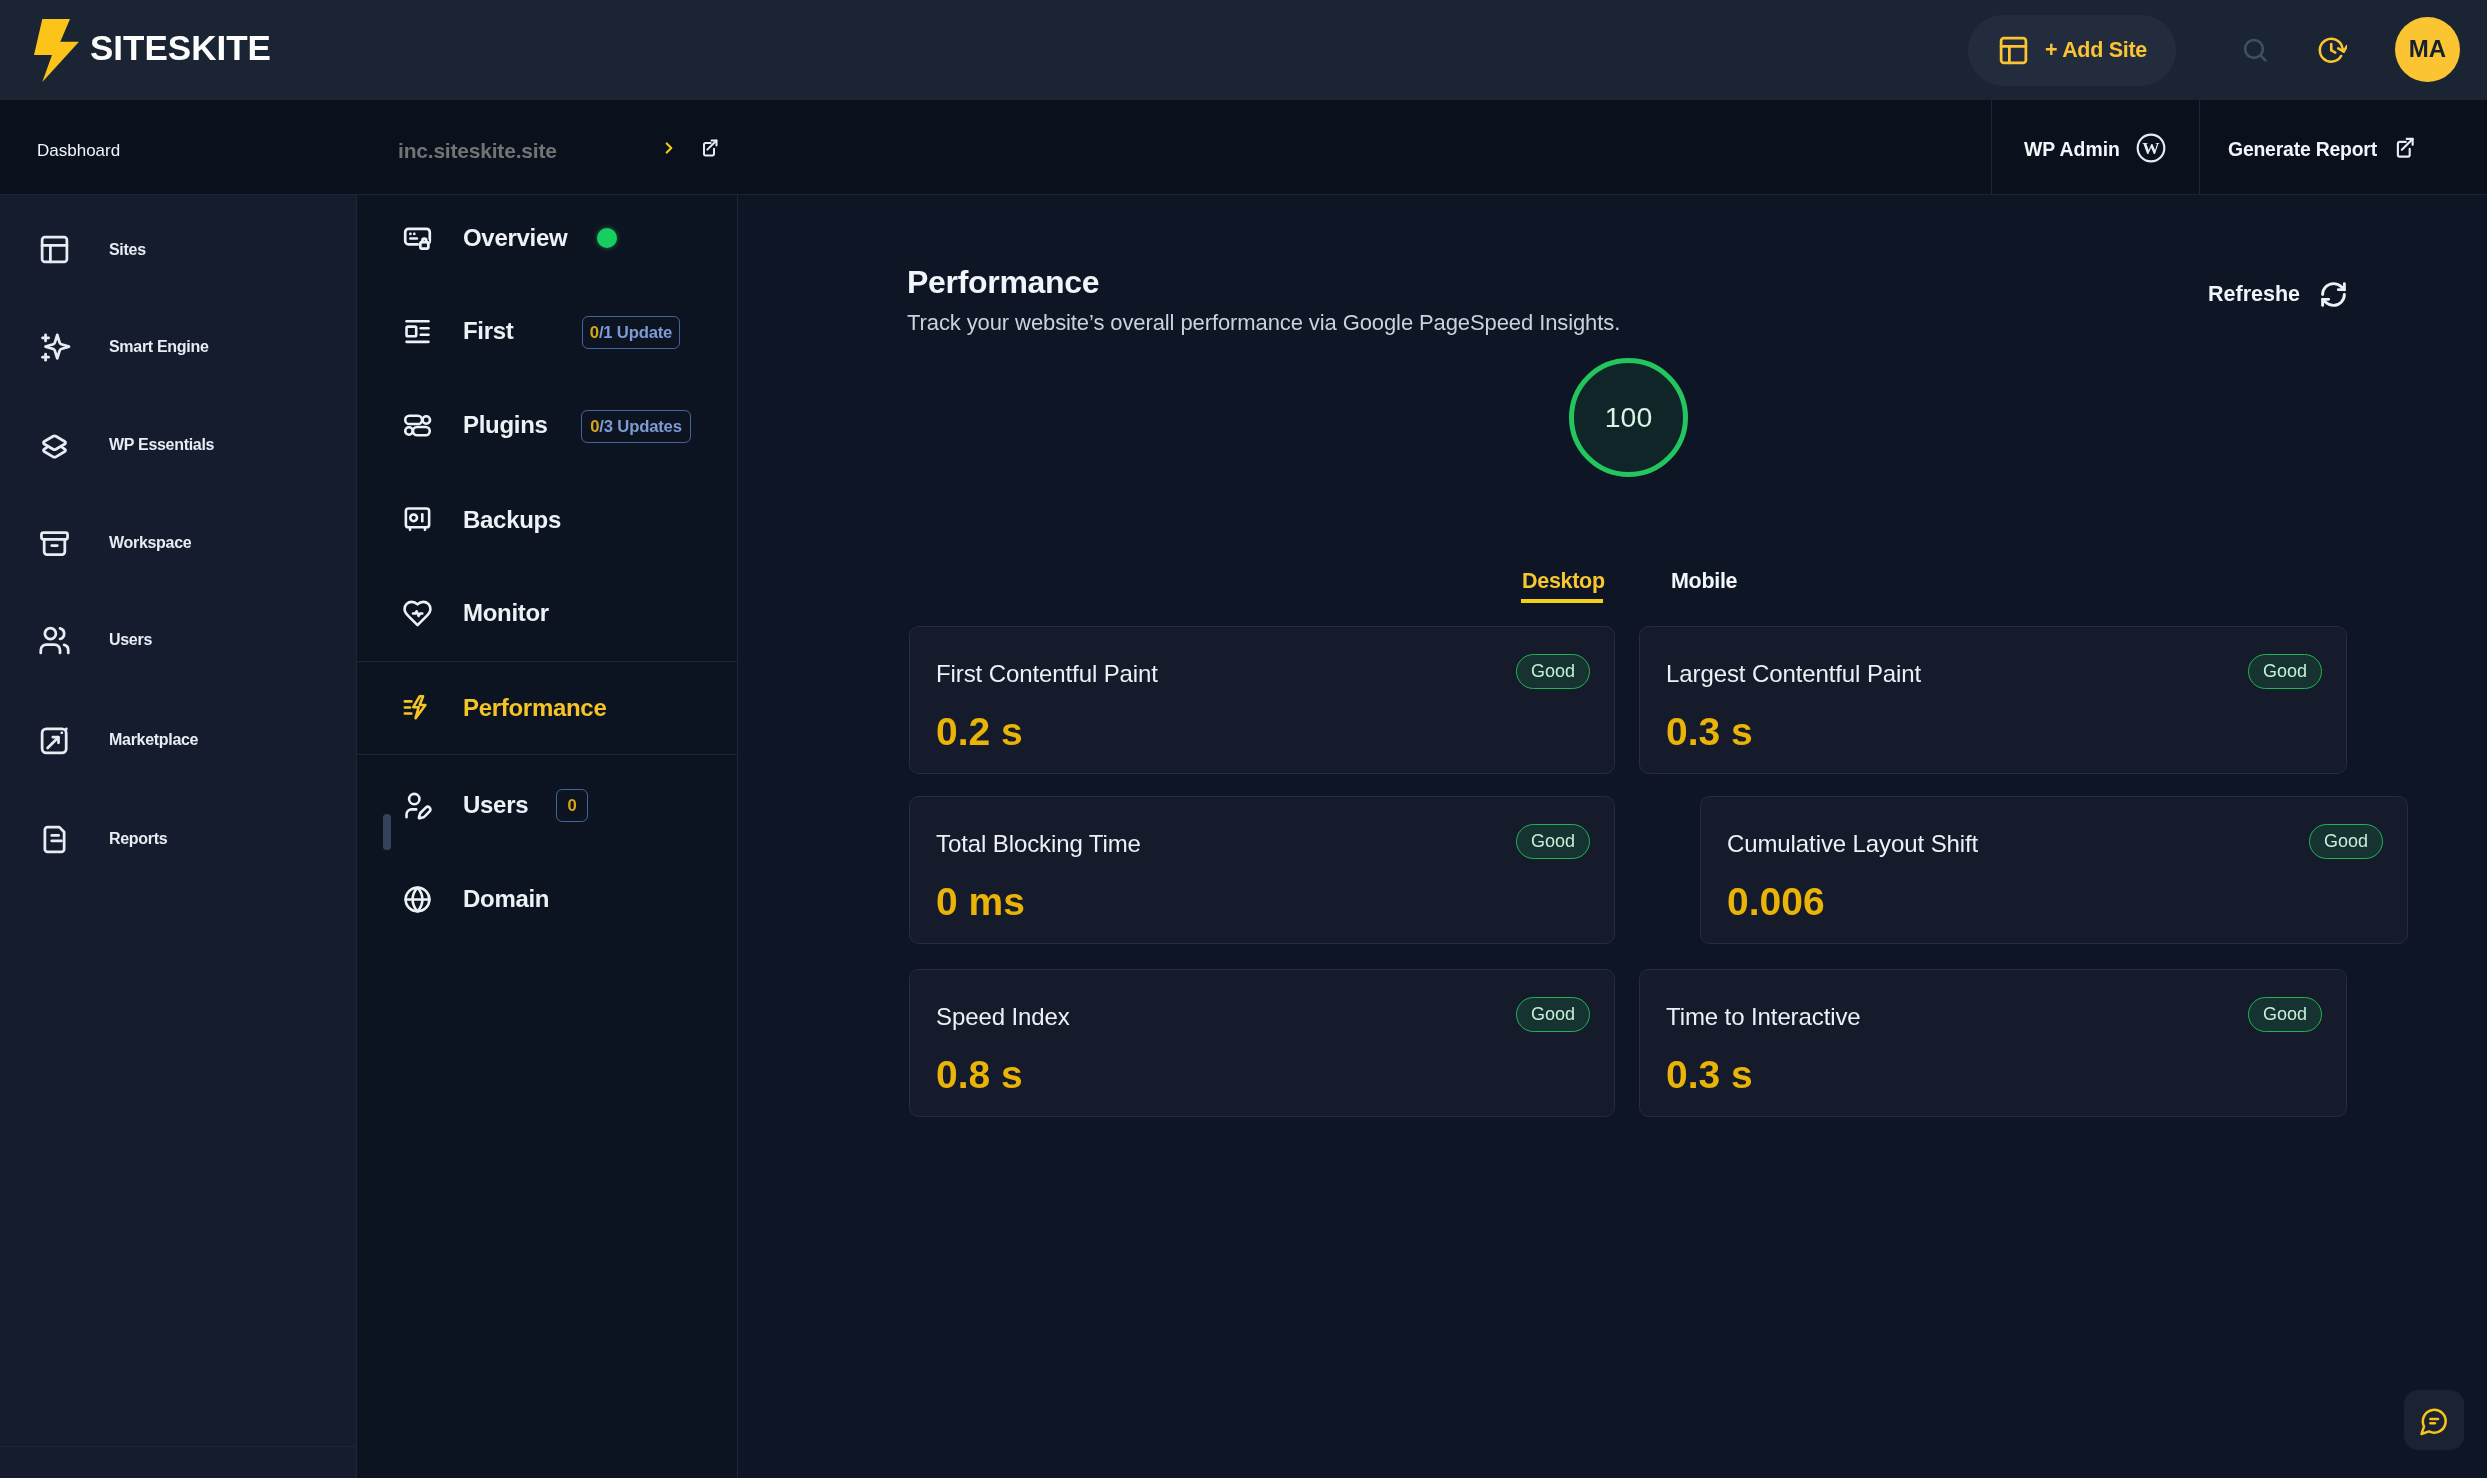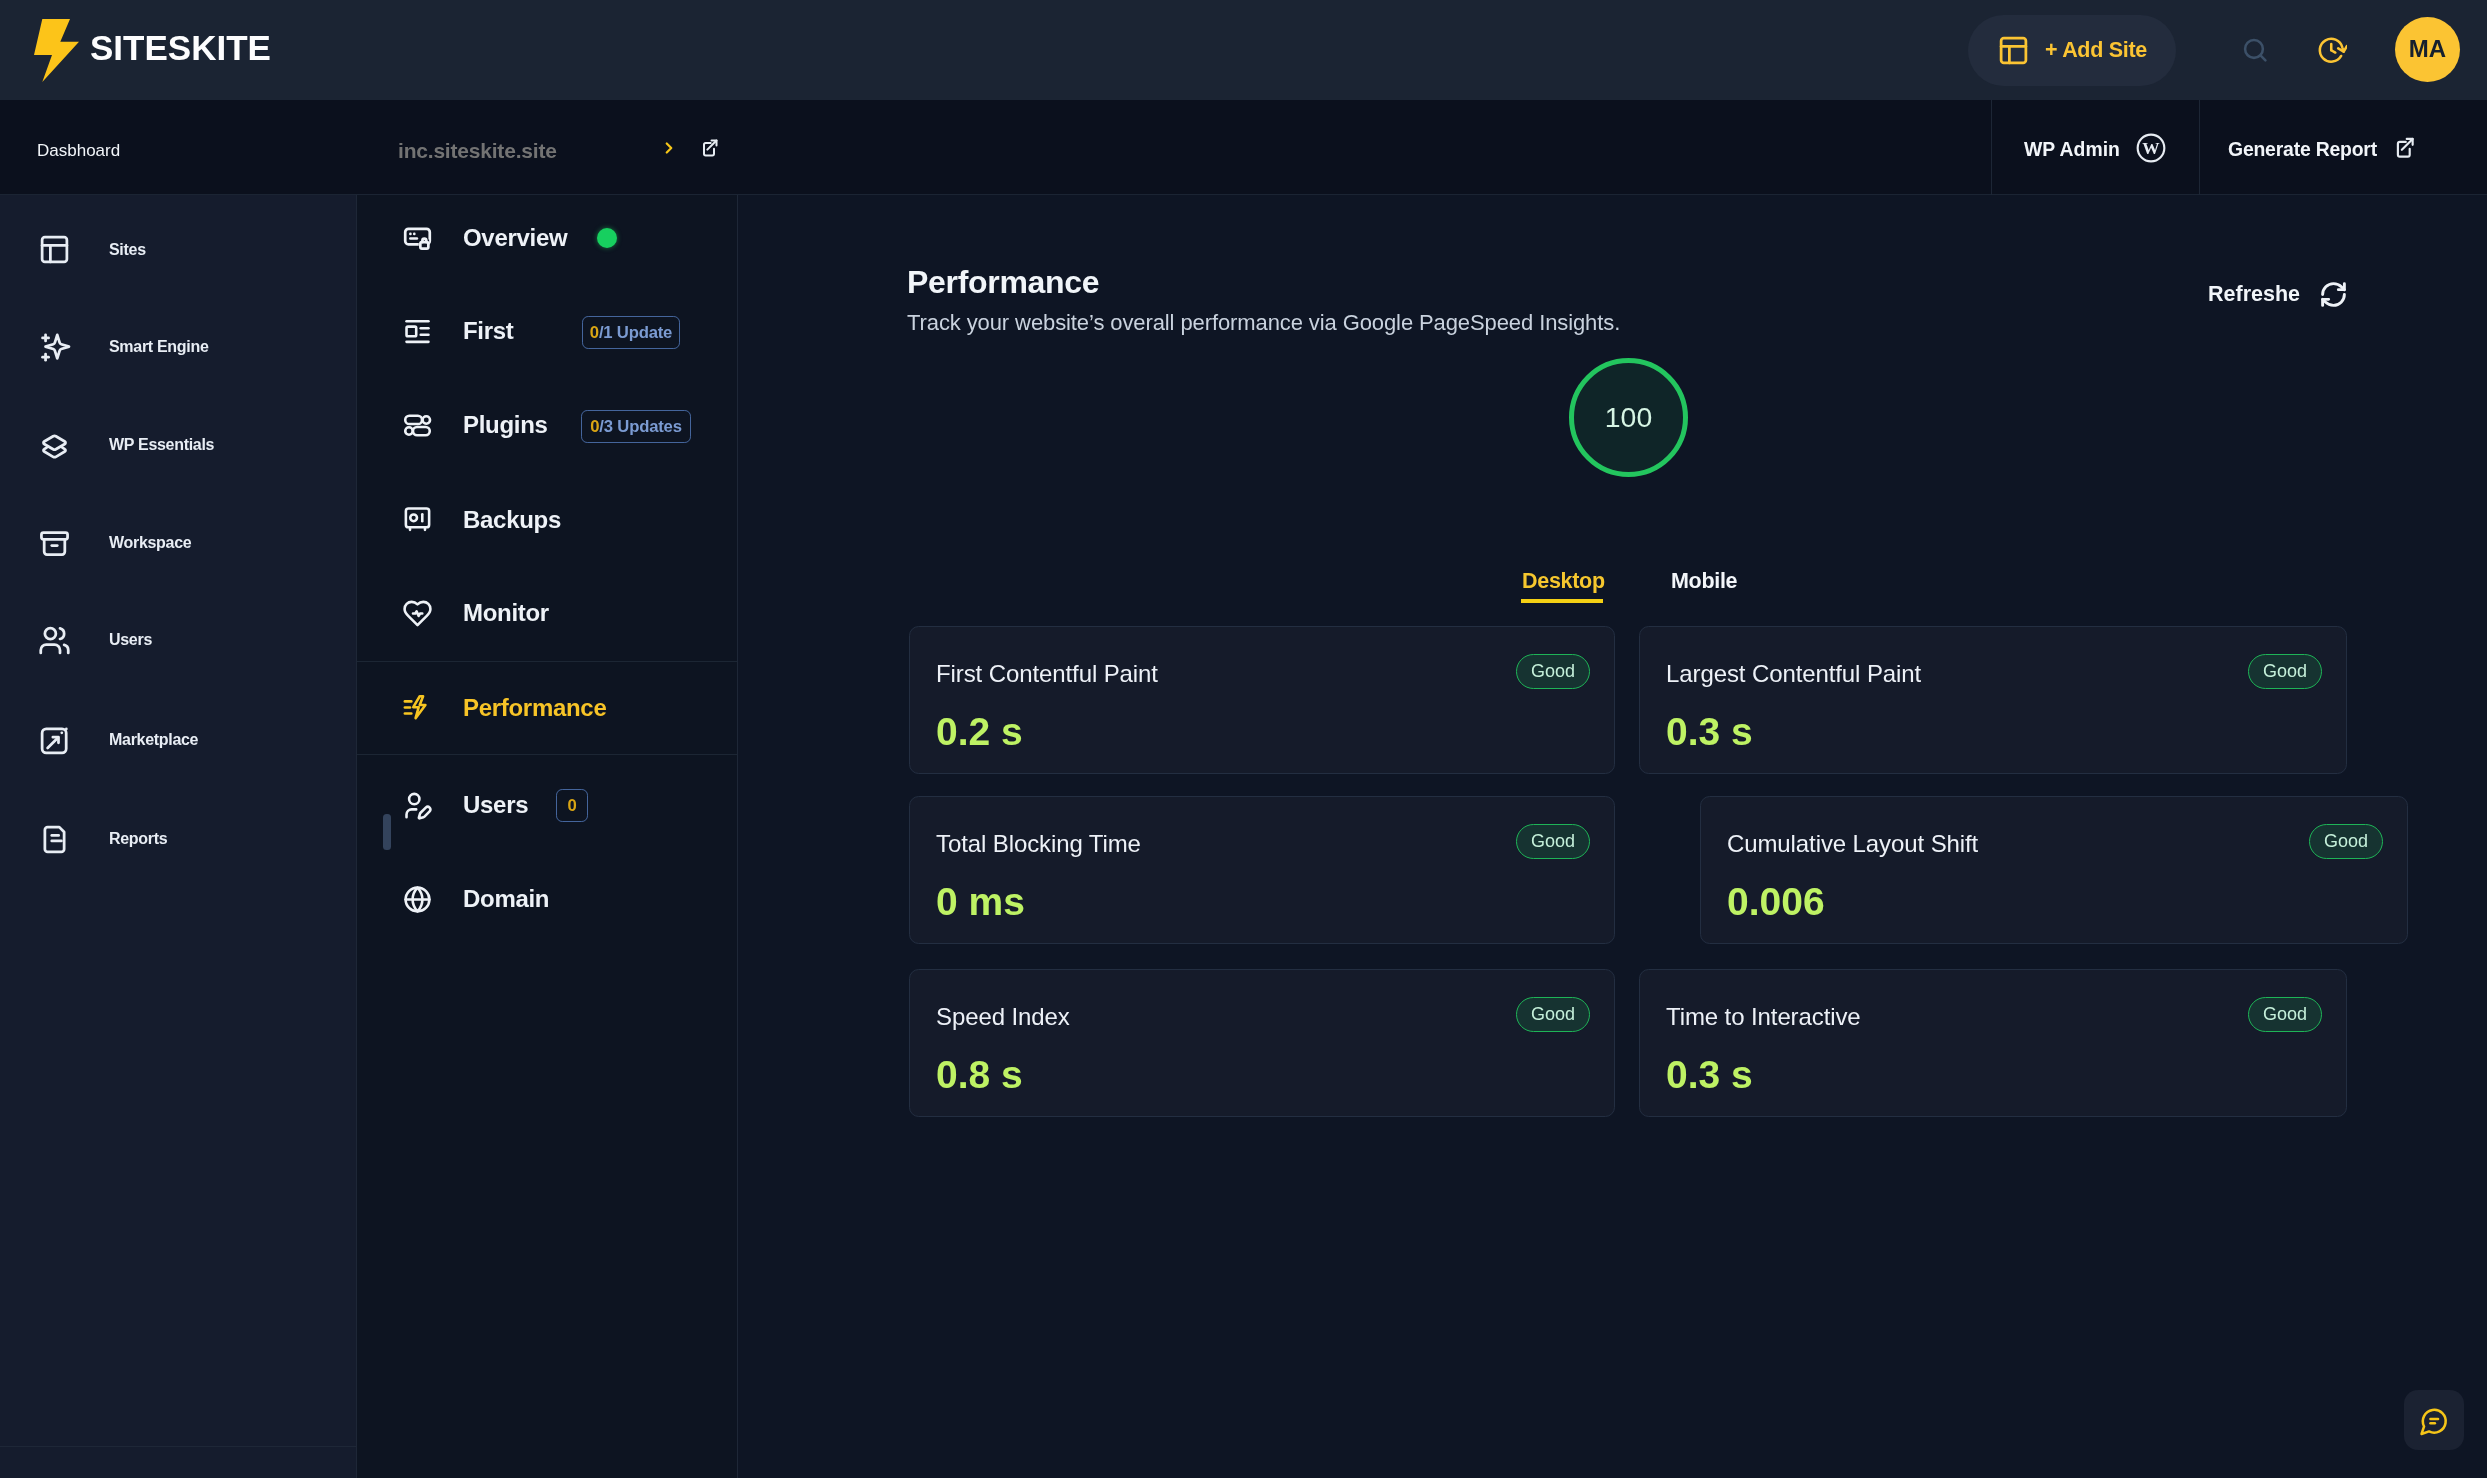--- a/index.html
+++ b/index.html
@@ -20,7 +20,7 @@
   .hr2 { position:absolute; left:357px; width:380px; height:0.7px; background:#1c2634; }
   .card { position:absolute; width:706px; height:148px; background:#151b2a; border:0.7px solid #232e41; border-radius:9.7px; }
   .ctitle { position:absolute; left:26px; top:33px; font-size:24px; color:#edf1f7; letter-spacing:-0.1px; }
-  .cvalue { position:absolute; left:26px; top:83px; font-size:39px; font-weight:bold; color:#bef264; }
+  .cvalue { position:absolute; left:26px; top:83px; font-size:39px; font-weight:bold; color:#eab308; }
   .cbadge { position:absolute; right:24px; top:27px; height:35px; border:1.4px solid #1eb457; border-radius:18px; padding:0 14px; font-size:18px; color:#c5f0da; display:flex; align-items:center; background:rgba(34,197,94,0.15); }
 </style>
 </head>

